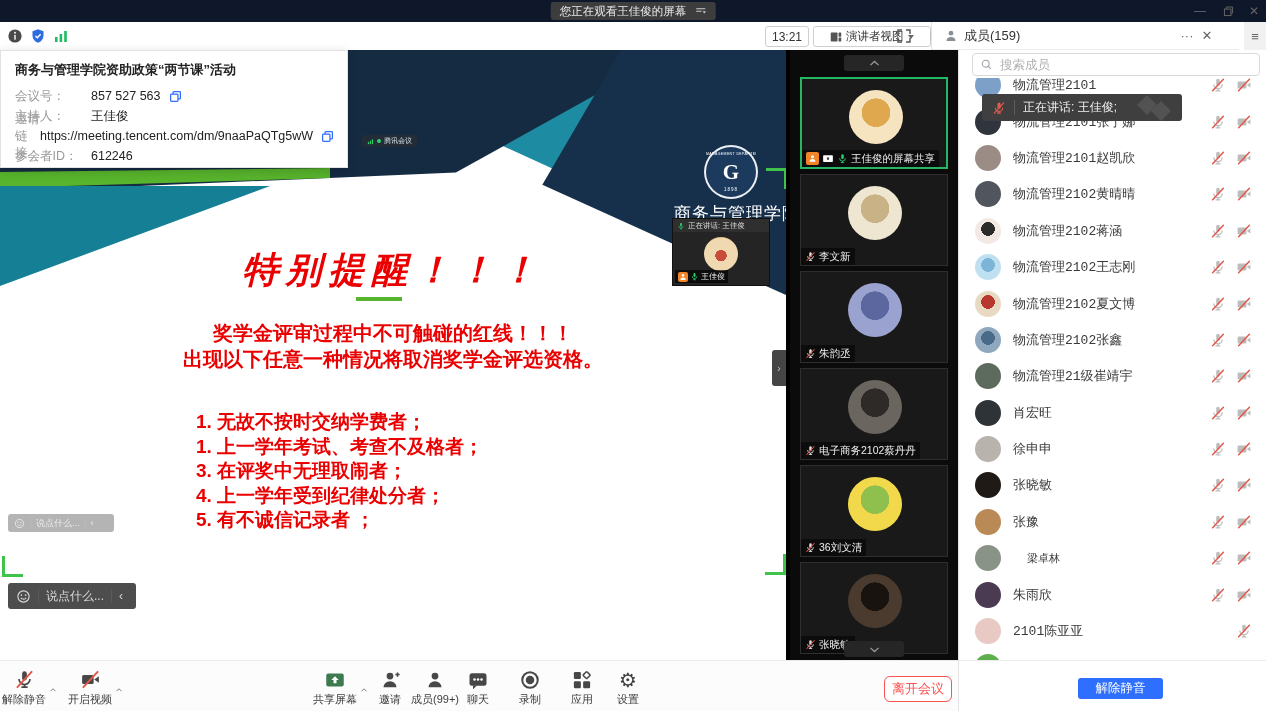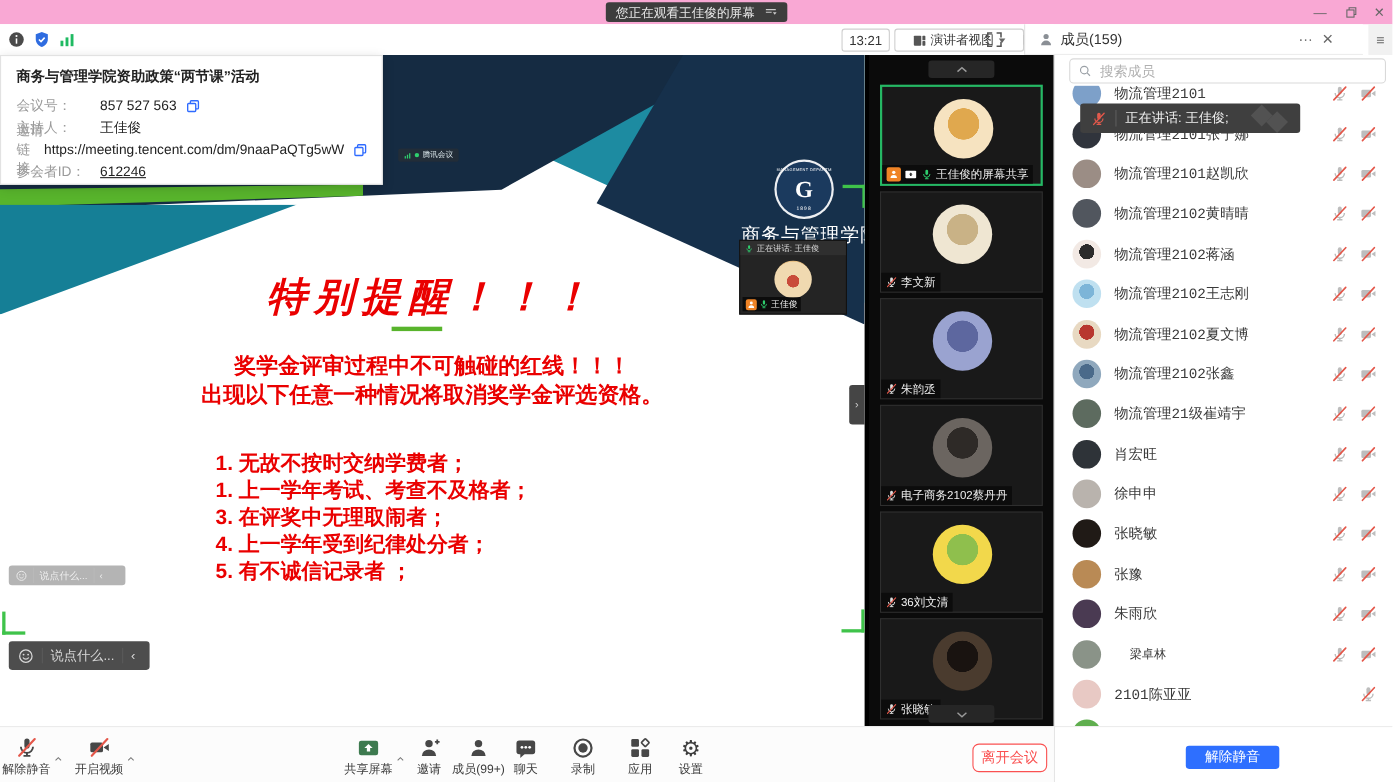--- a/index.html
+++ b/index.html
@@ -9,7 +9,7 @@
   svg{display:block;}
 
   
-  .titlebar{position:absolute;left:0;top:0;width:1266px;height:22px;background:#f9a8d4;}
+  .titlebar{position:absolute;left:0;top:0;width:1266px;height:22px;background:#0f172a;}
   .watch-pill{position:absolute;left:50%;transform:translateX(-50%);top:2px;height:18px;
     background:#3d3d3d;border-radius:3px;display:flex;align-items:center;gap:8px;padding:0 9px;
     color:#e8e8e8;font-size:11.5px;}

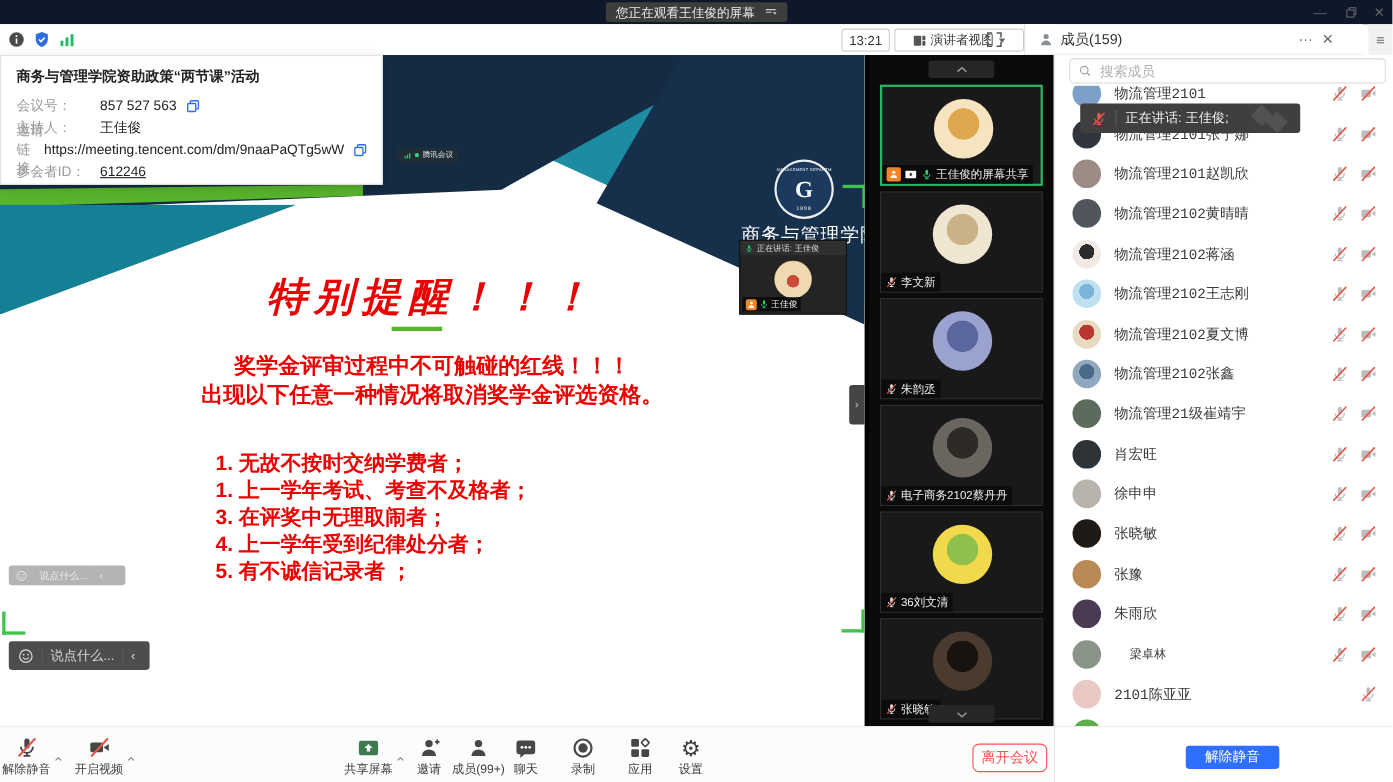--- a/index.html
+++ b/index.html
@@ -344,7 +344,7 @@
   </div>
       <div style="display:flex;align-items:center;height:20px;font-size:12.5px;">
     <span style="width:76px;color:#9b9b9b;">参会者ID：</span>
-    <span style="color:#222;text-decoration:underline;">612246</span>
+    <span style="color:#222;">612246</span>
 
   </div>
     </div>

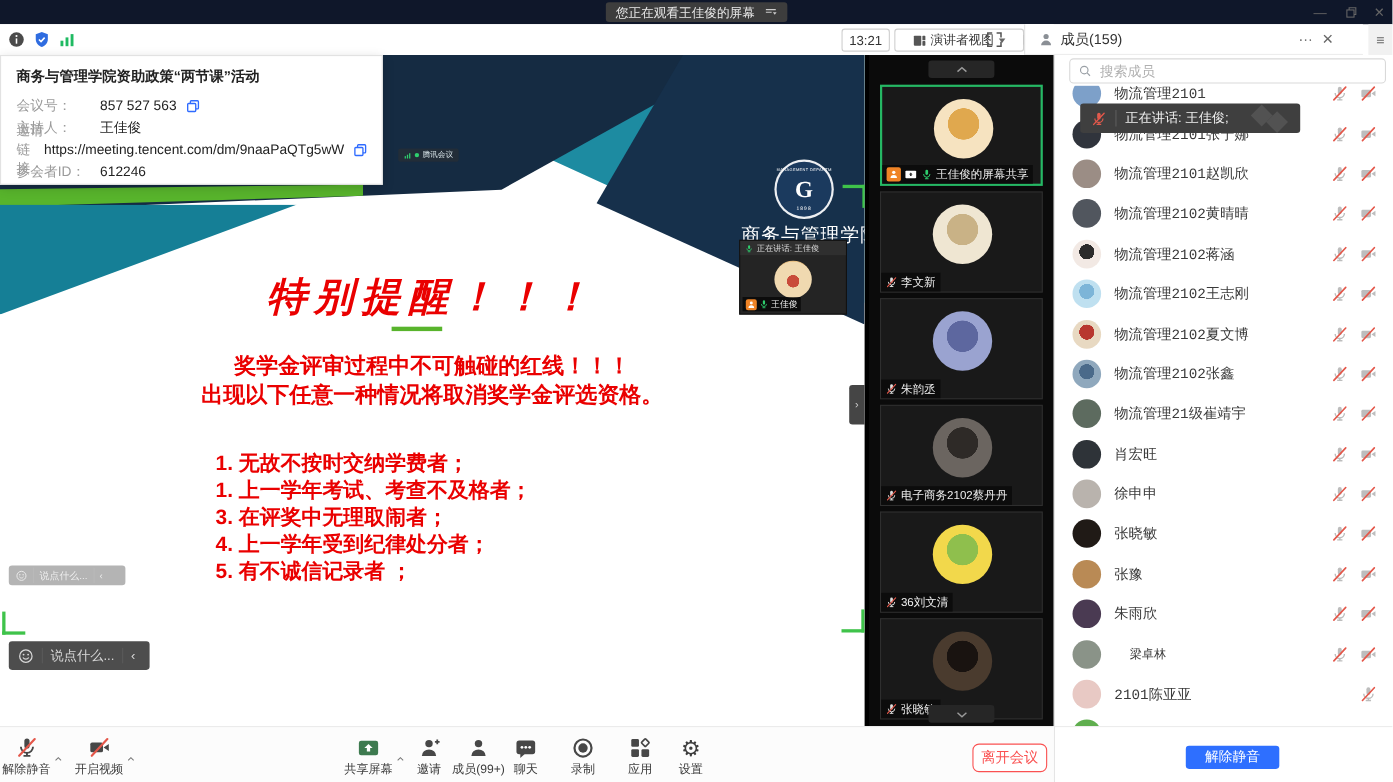--- a/index.html
+++ b/index.html
@@ -740,29 +740,29 @@
         </span>
   </div>
       <div class="m-row">
+    <span class="m-avatar" style="background:#8a9388;"></span>
+    <span class="m-name small">梁卓林</span>
+    <span class="m-icons">
+          <span>
+            <svg width="16" height="16" viewBox="0 0 16 16" xmlns="http://www.w3.org/2000/svg">
+              <rect x="6.2" y="1.8" width="3.6" height="7" rx="1.8" fill="#bdbdbd"></rect>
+              <path d="M3.8 7.6a4.2 4.2 0 0 0 8.4 0" stroke="#bdbdbd" fill="none" stroke-width="1.3"></path>
+              <path d="M8 11.8v2M5.6 13.8h4.8" stroke="#bdbdbd" stroke-width="1.3"></path>
+              <path d="M2.6 13.8L13.4 2.2" stroke="#e4574a" stroke-width="1.5" stroke-linecap="round"></path>
+            </svg>
+          </span>
+          <span>
+            <svg width="16" height="16" viewBox="0 0 16 16" xmlns="http://www.w3.org/2000/svg">
+              <rect x="1.6" y="4.6" width="8.8" height="6.8" rx="1.2" fill="#bdbdbd"></rect>
+              <path d="M10.8 8l3.6-2.4v4.8z" fill="#bdbdbd"></path>
+              <path d="M2.6 13.8L13.4 2.2" stroke="#e4574a" stroke-width="1.5" stroke-linecap="round"></path>
+            </svg>
+          </span>
+        </span>
+  </div>
+      <div class="m-row">
     <span class="m-avatar" style="background:#4a3a52;"></span>
     <span class="m-name">朱雨欣</span>
-    <span class="m-icons">
-          <span>
-            <svg width="16" height="16" viewBox="0 0 16 16" xmlns="http://www.w3.org/2000/svg">
-              <rect x="6.2" y="1.8" width="3.6" height="7" rx="1.8" fill="#bdbdbd"></rect>
-              <path d="M3.8 7.6a4.2 4.2 0 0 0 8.4 0" stroke="#bdbdbd" fill="none" stroke-width="1.3"></path>
-              <path d="M8 11.8v2M5.6 13.8h4.8" stroke="#bdbdbd" stroke-width="1.3"></path>
-              <path d="M2.6 13.8L13.4 2.2" stroke="#e4574a" stroke-width="1.5" stroke-linecap="round"></path>
-            </svg>
-          </span>
-          <span>
-            <svg width="16" height="16" viewBox="0 0 16 16" xmlns="http://www.w3.org/2000/svg">
-              <rect x="1.6" y="4.6" width="8.8" height="6.8" rx="1.2" fill="#bdbdbd"></rect>
-              <path d="M10.8 8l3.6-2.4v4.8z" fill="#bdbdbd"></path>
-              <path d="M2.6 13.8L13.4 2.2" stroke="#e4574a" stroke-width="1.5" stroke-linecap="round"></path>
-            </svg>
-          </span>
-        </span>
-  </div>
-      <div class="m-row">
-    <span class="m-avatar" style="background:#8a9388;"></span>
-    <span class="m-name small">梁卓林</span>
     <span class="m-icons">
           <span>
             <svg width="16" height="16" viewBox="0 0 16 16" xmlns="http://www.w3.org/2000/svg">

